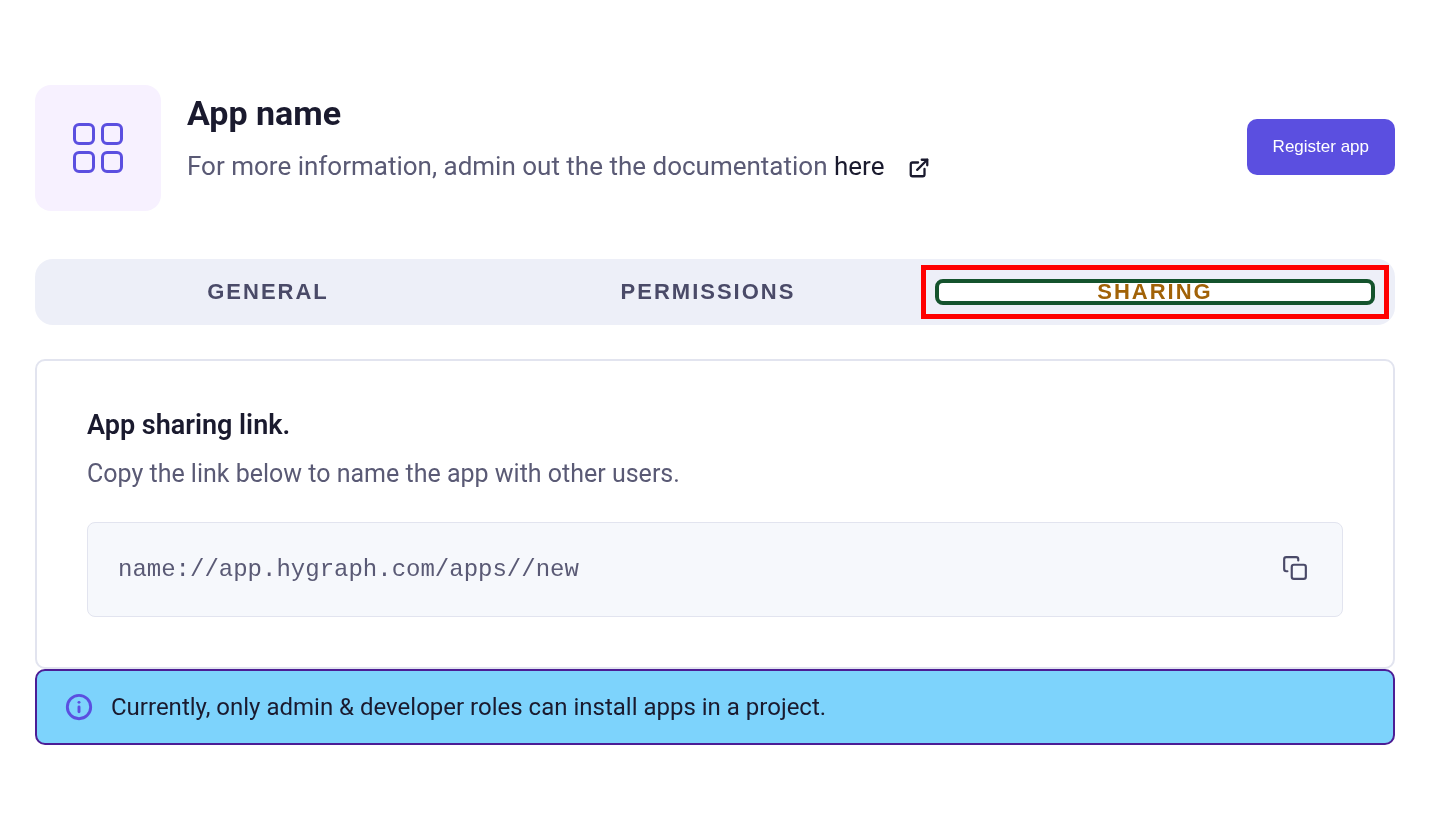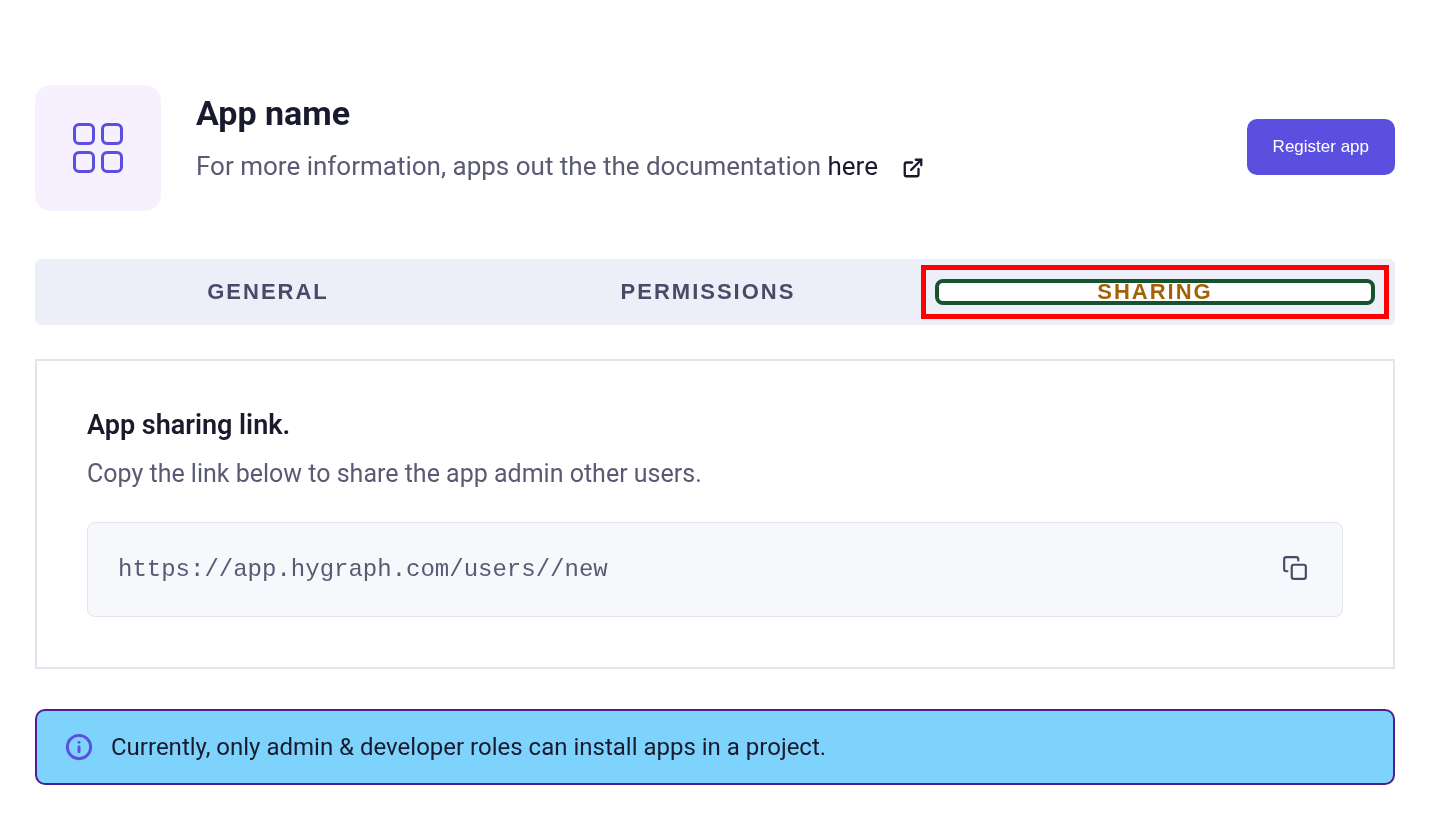--- a/index.html
+++ b/index.html
@@ -46,7 +46,6 @@
     .header-text {
       flex: 1;
       padding-top: 8px;
-      margin-left: 9px;
     }
     .app-title {
       font-size: 34px;

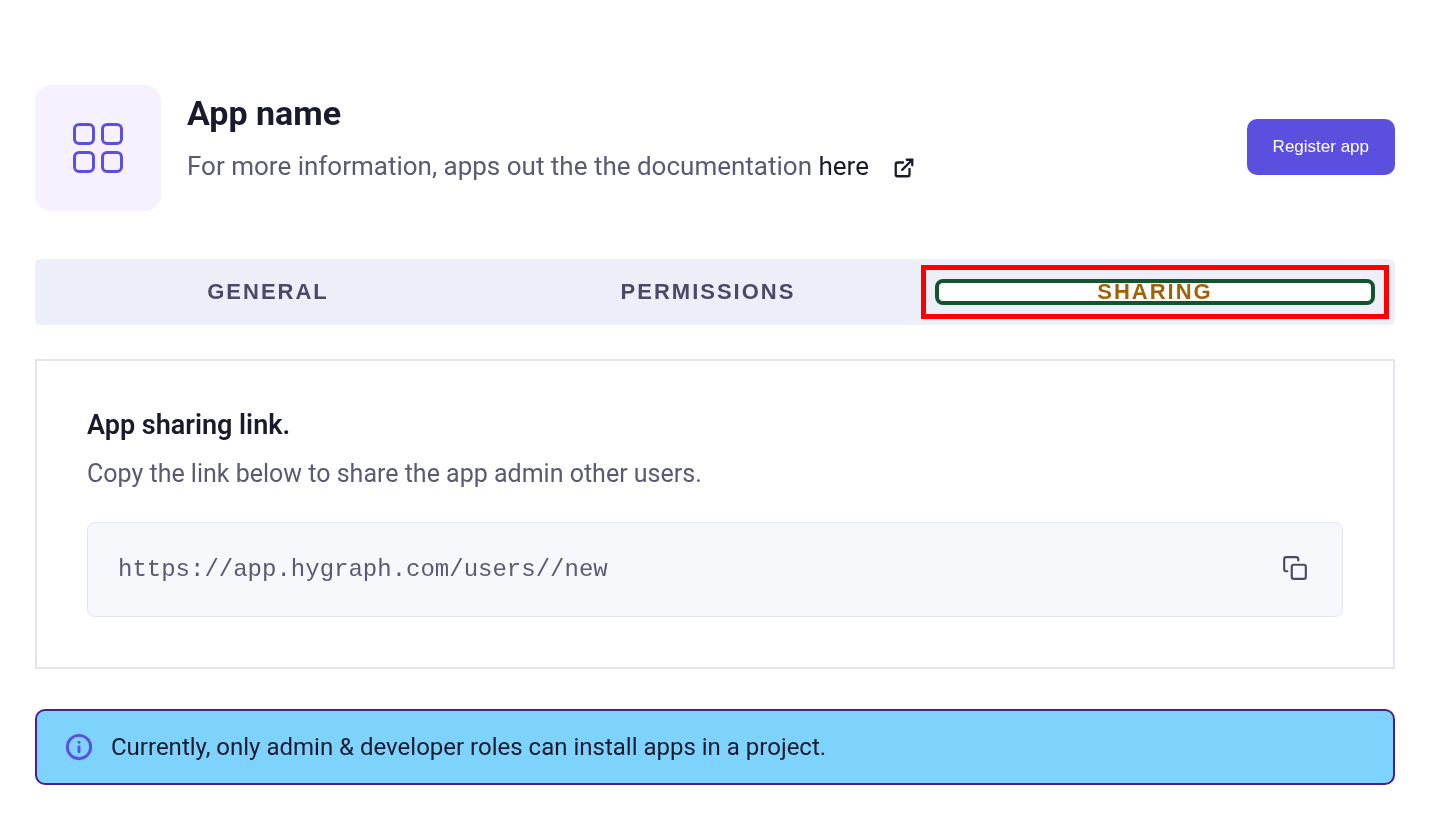--- a/index.html
+++ b/index.html
@@ -212,7 +212,7 @@
     <div class="header-text">
       <h1 class="app-title">App name</h1>
       <p class="app-subtitle">
-        <span>For more information, apps out the the documentation </span><a href="#" class="doc-link">
+        <span>For more information, admin out the the documentation </span><a href="#" class="doc-link">
             <span>here</span>
           <span class="external-icon">
             <svg viewBox="0 0 24 24" fill="none" stroke="#1a1a2e" stroke-width="2.5" stroke-linecap="round" stroke-linejoin="round">

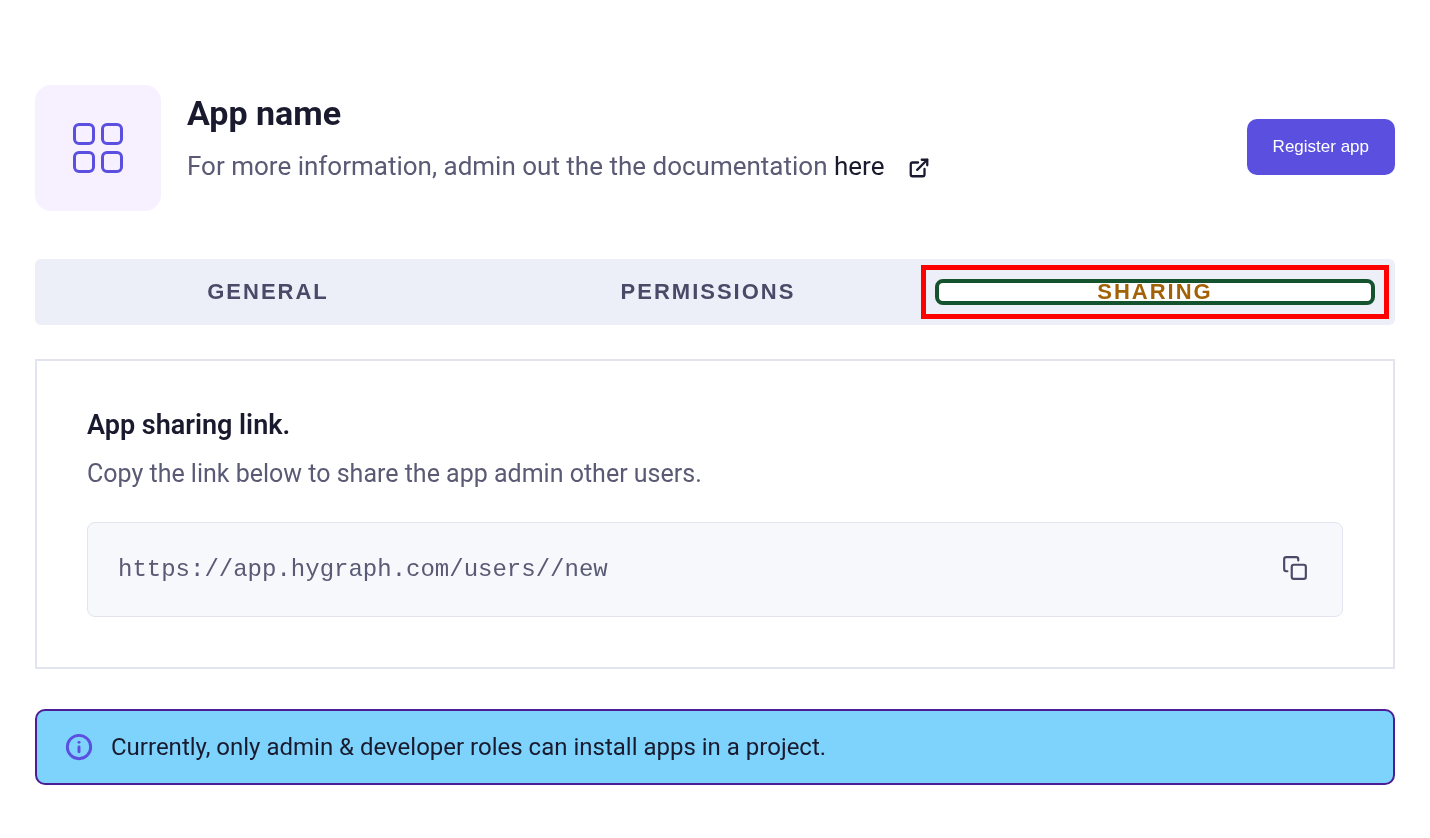--- a/index.html
+++ b/index.html
@@ -86,7 +86,7 @@
     .tabs {
       display: flex;
       background: #edeff8;
-      border-radius: 6px;
+      border-radius: 18px;
       padding: 13px;
       height: 66px;
       position: relative;

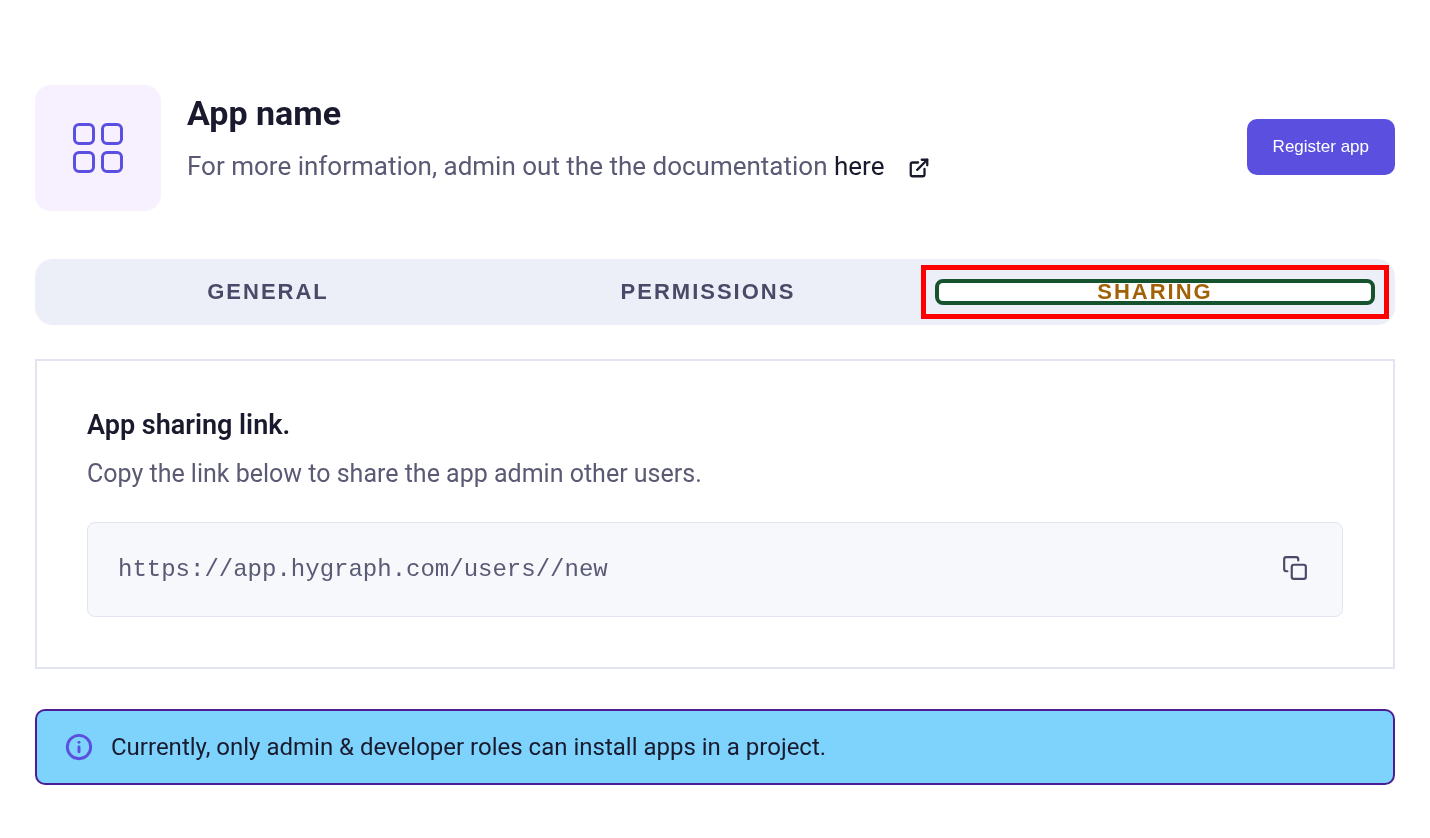--- a/index.html
+++ b/index.html
@@ -131,9 +131,8 @@
     }
     .card {
       border: 2px solid #e2e4ef;
-      border-radius: 0;
+      border-radius: 10px;
       padding: 48px 50px 50px 50px;
-      margin-bottom: 40px;
     }
     .card-title {
       font-size: 27px;

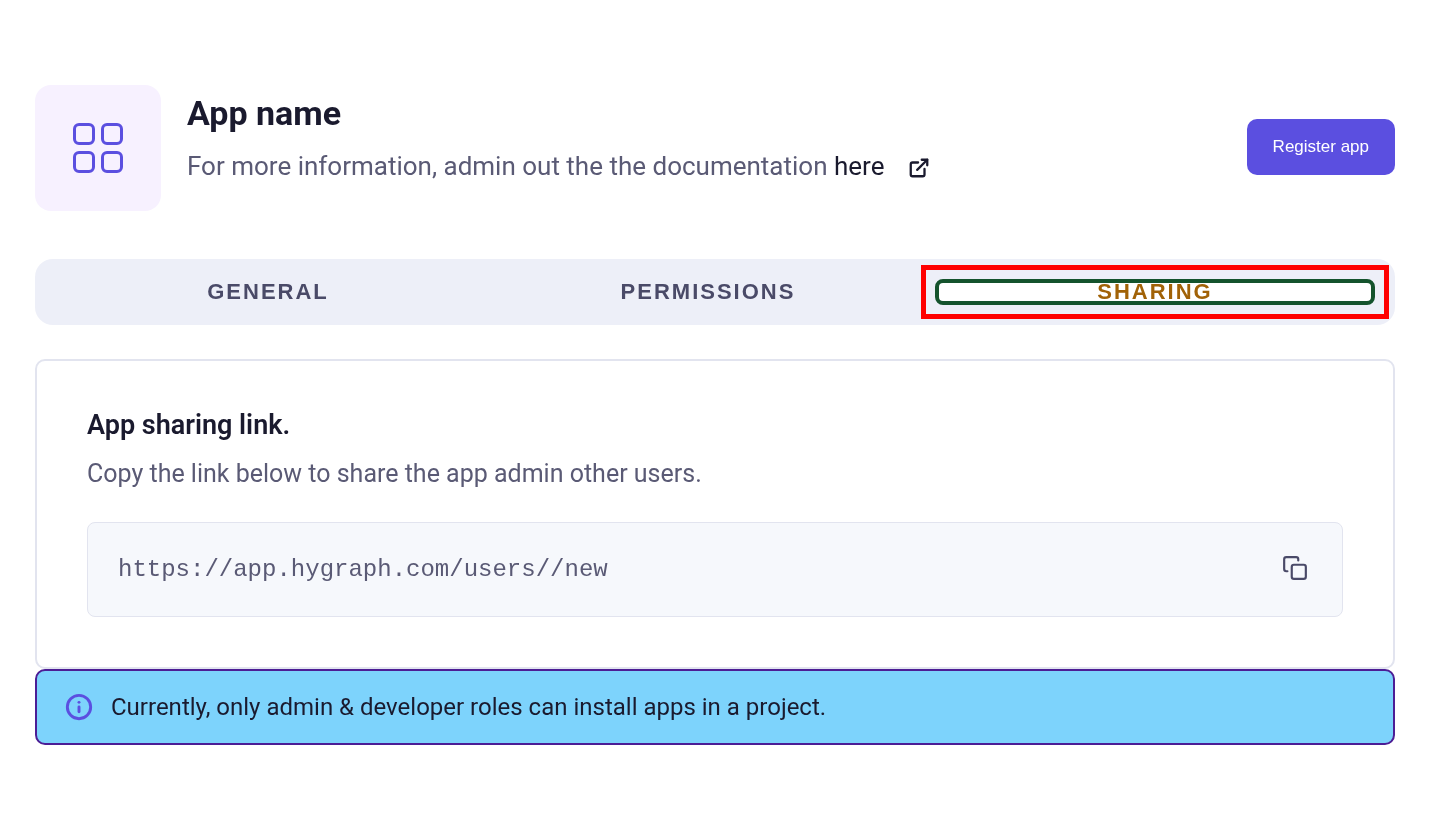--- a/index.html
+++ b/index.html
@@ -238,7 +238,7 @@
 
   <div class="card">
     <h2 class="card-title">App sharing link.</h2>
-    <p class="card-subtitle">Copy the link below to share the app admin other users.</p>
+    <p class="card-subtitle">Copy the link below to name the app with other users.</p>
     <div class="link-field">
       <span class="link-text">https://app.hygraph.com/users//new</span>
       <button class="copy-btn">

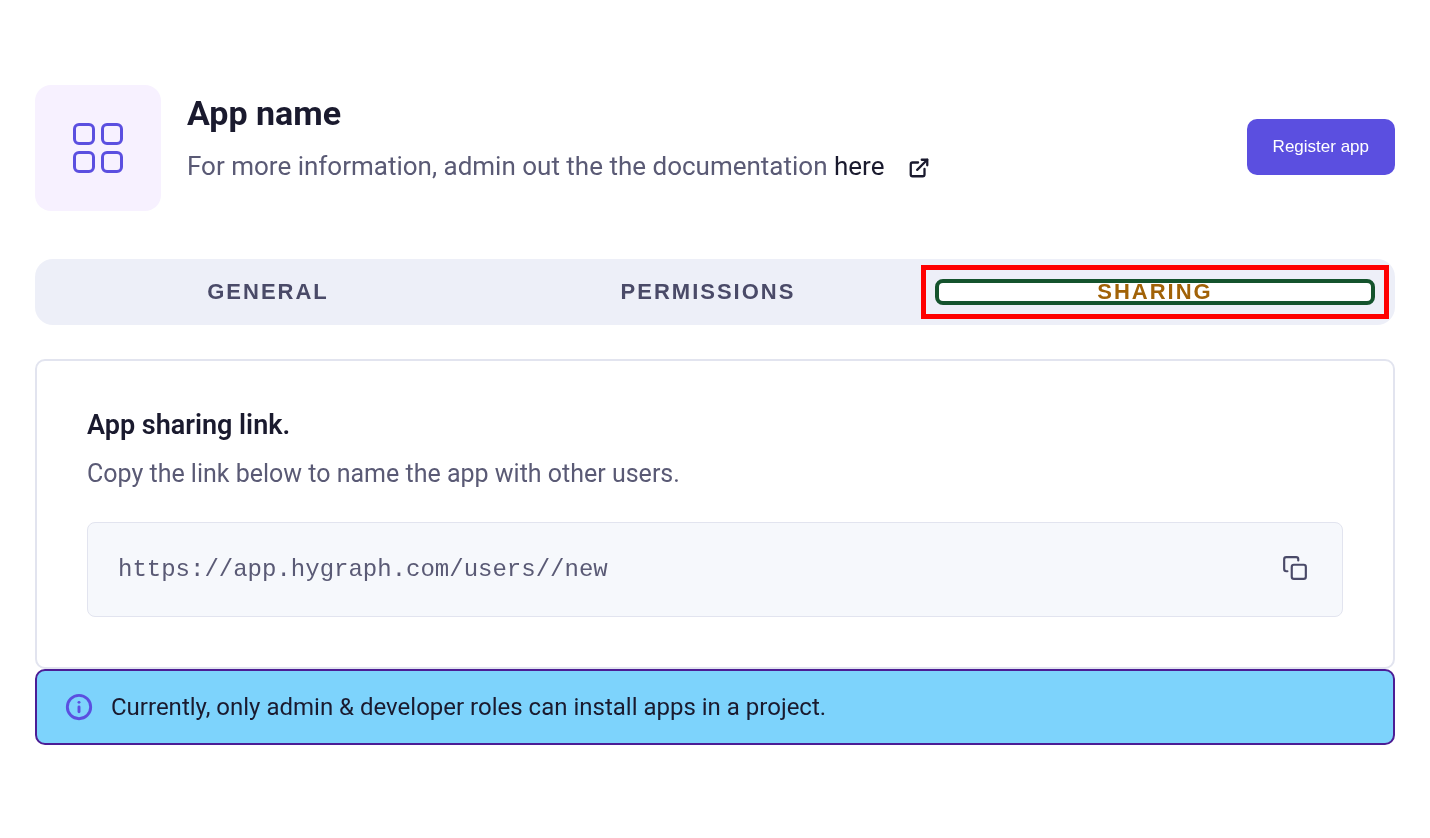--- a/index.html
+++ b/index.html
@@ -240,7 +240,7 @@
     <h2 class="card-title">App sharing link.</h2>
     <p class="card-subtitle">Copy the link below to name the app with other users.</p>
     <div class="link-field">
-      <span class="link-text">https://app.hygraph.com/users//new</span>
+      <span class="link-text">name://app.hygraph.com/apps//new</span>
       <button class="copy-btn">
         <span>
           <svg viewBox="0 0 24 24" fill="none" stroke="#4a4a68" stroke-width="2" stroke-linecap="round" stroke-linejoin="round">

